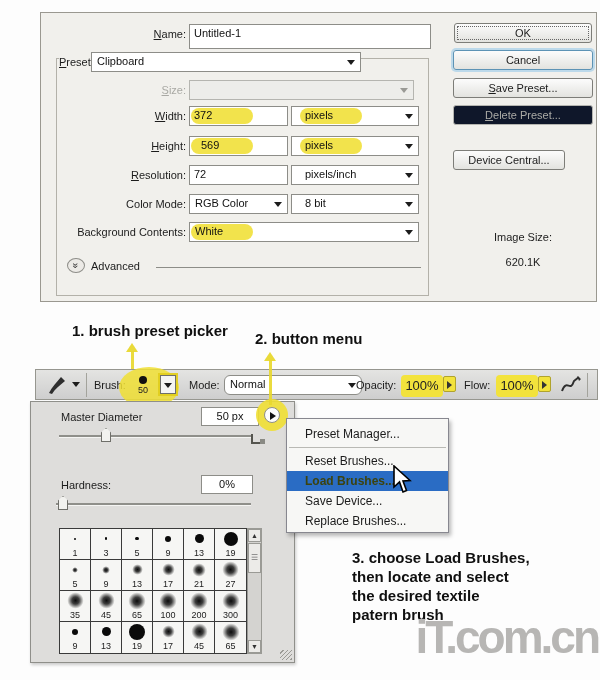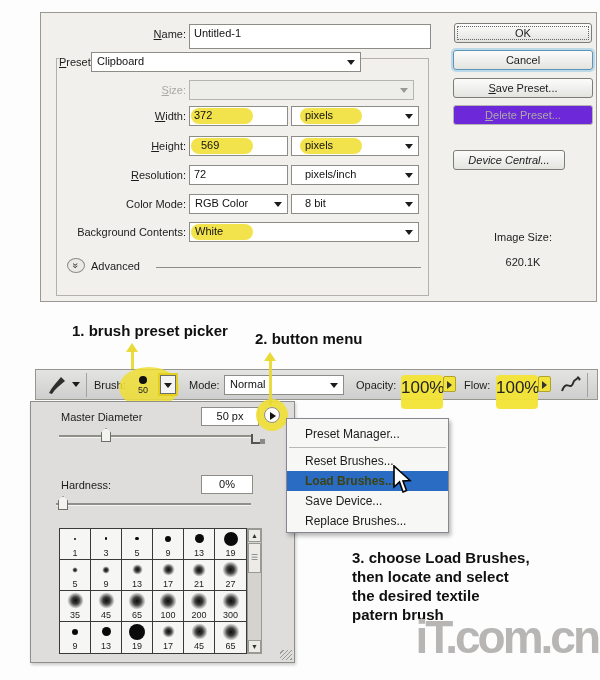--- a/index.html
+++ b/index.html
@@ -27,7 +27,7 @@
   .hl { position:absolute; background:rgba(240,223,51,.88); border-radius:9px; }
   .btn { position:absolute; background:linear-gradient(#fcfcfc,#e3e3df); border:1px solid #7d7d78;
          border-radius:3px; font-size:11px; text-align:center; padding-top:3px; height:20px; color:#1c1c1c; }
-  .btn.dis { color:#ababa6; background:#6d28d9; border-color:#b5b5b0; }
+  .btn.dis { color:#ababa6; background:#0f172a; border-color:#b5b5b0; }
   .btn.focus { outline:1px dotted #666; outline-offset:-4px; }
   .btn.ring { box-shadow:0 0 0 2px #bcd9ea; border-color:#5d93b5; }
   .chev { position:absolute; left:26px; top:245px; width:18px; height:15px; background:#eceae6;

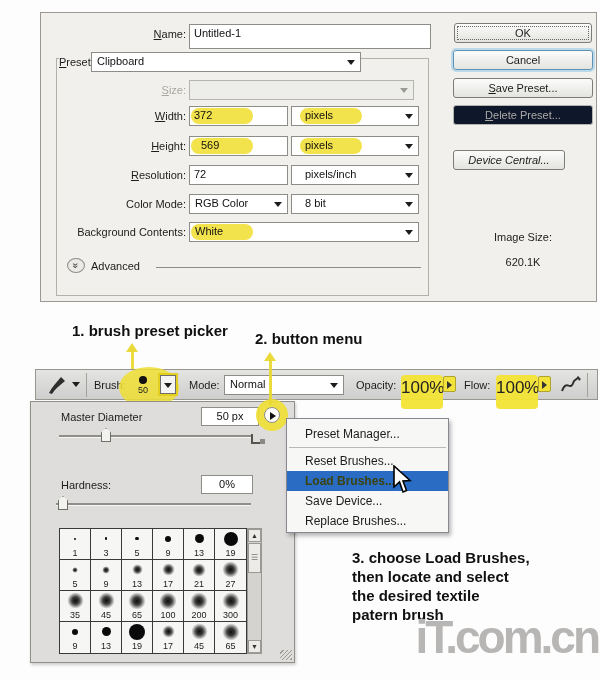--- a/index.html
+++ b/index.html
@@ -185,7 +185,7 @@
     <div class="btn focus" style="left:413px;top:10px;width:138px;">OK</div>
     <div class="btn mn" style="left:412px;top:65px;width:140px;">Save Preset...</div>
     <div class="btn dis mn" style="left:412px;top:92px;width:140px;">Delete Preset...</div>
-    <div class="btn" style="left:412px;top:137px;width:112px;font-style:italic;">Device Central...</div>
+    <div class="btn" style="left:412px;top:137px;width:112px;">Device Central...</div>
 
     <div class="lbl" style="left:412px;top:218px;width:140px;text-align:center;">Image Size:</div>
     <div class="lbl" style="left:412px;top:243px;width:140px;text-align:center;">620.1K</div>

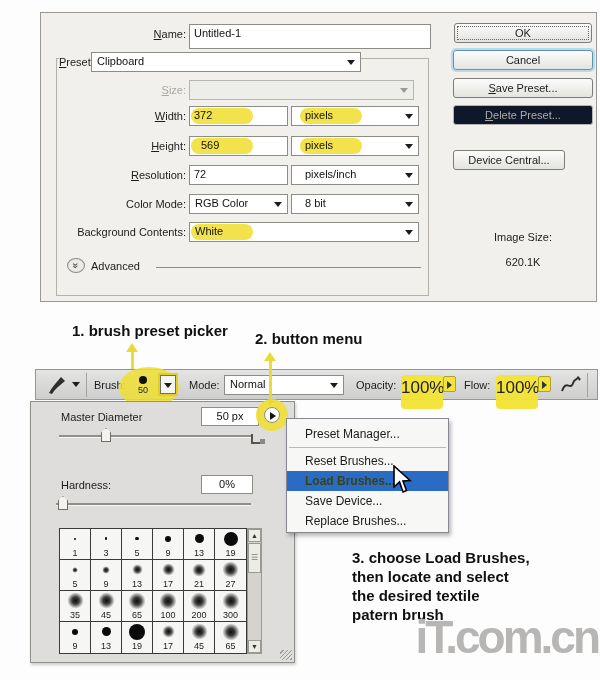--- a/index.html
+++ b/index.html
@@ -218,7 +218,7 @@
       </span>
 
     <span style="position:absolute;left:153px;top:9px;">Mode:</span>
-    <span class="dd" style="left:188px;top:5px;width:120px;height:20px;">
+    <span class="dd" style="left:188px;top:5px;width:138px;height:20px;border-radius:6px;">
       <span>Normal</span>
       <span class="dd-arrow"></span>
     </span>

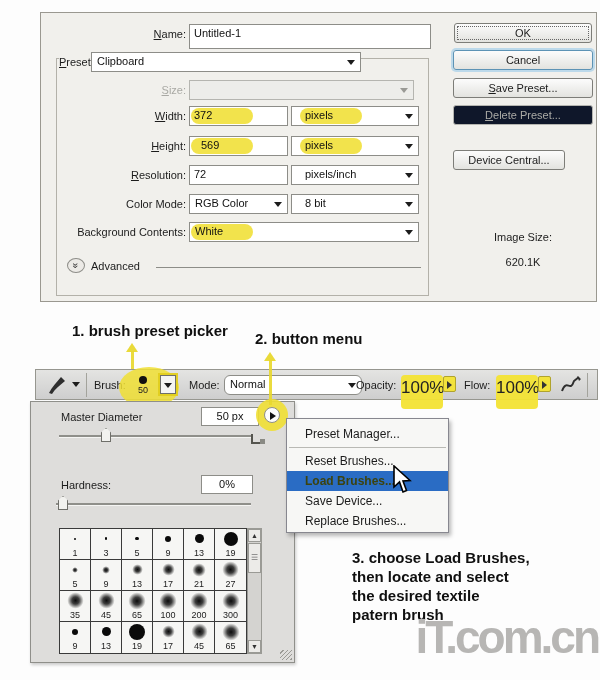--- a/index.html
+++ b/index.html
@@ -51,8 +51,8 @@
   .ob-arrowbox { position:absolute; left:124px; top:5px; width:16px; height:19px; background:#f4f4f2;
                  border:1px solid #6f6f6a; outline:2px solid rgba(225,205,30,.95); }
   .ob-arrowbox .dd-arrow { right:3px; }
-  .valbox { position:absolute; top:5px; height:34px; background:rgba(243,227,52,.95);
-            border-radius:4px; text-align:center; padding-top:3px; font-size:17px; color:#222; }
+  .valbox { position:absolute; top:5px; height:22px; background:rgba(243,227,52,.95);
+            border-radius:4px; text-align:center; padding-top:3px; font-size:13px; color:#222; }
   .spin { position:absolute; top:6px; width:13px; height:16px; background:rgba(243,227,52,.95);
           border:1px solid #b0a32c; border-radius:2px; }
   .spin:after { content:""; position:absolute; left:3px; top:4px; width:0; height:0;

